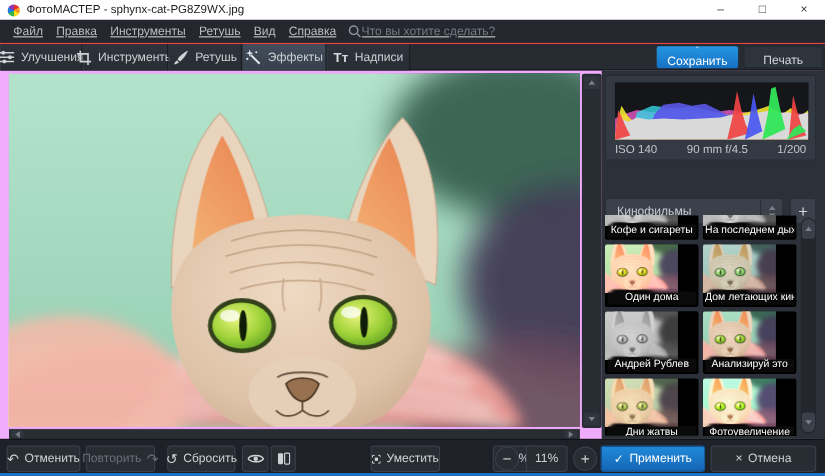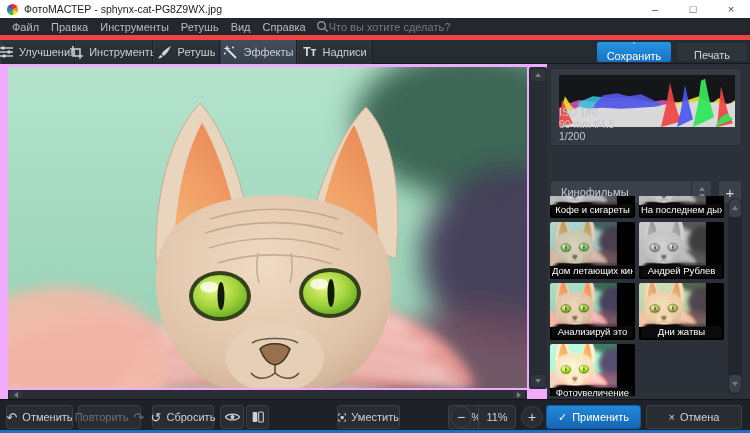--- a/index.html
+++ b/index.html
@@ -21,7 +21,7 @@
     color:#444; font-size:11px; cursor:default; }
   
   .menubar { position:absolute; left:0; top:18px; width:750px; height:22px; background:#24282e;
-    border-bottom:5px solid #ef4444; display:flex; align-items:center; padding-left:6px; }
+    border-bottom:1px solid #ef4444; display:flex; align-items:center; padding-left:6px;text-decoration:underline; }
   .menu-item { color:#b9bdc2; padding:0 6px; height:22px; display:flex; align-items:center; cursor:default; }
   .menu-search { display:flex; align-items:center; margin-left:4px; }
   .menu-search input { background:transparent; border:none; outline:none; color:#b9bdc2;

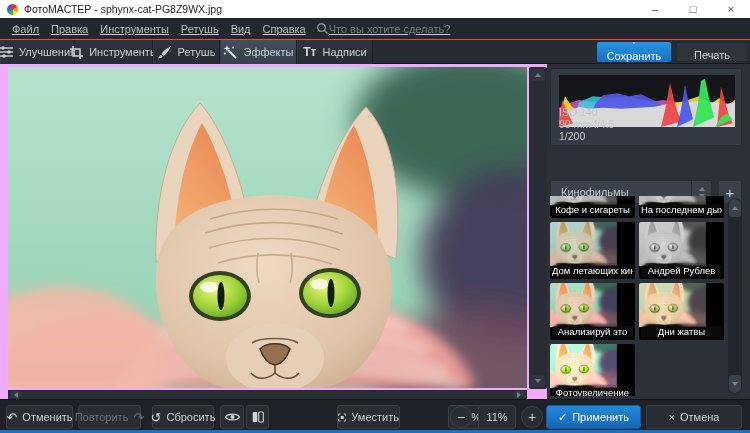--- a/index.html
+++ b/index.html
@@ -62,7 +62,7 @@
     background:#343a43; border:1px solid #272c33; border-radius:2px; }
   .hist-plot { position:absolute; left:8px; top:6px; width:176px; height:52px; background:#14161a; }
   .hist-labels { position:absolute; left:0; bottom:3px; width:100%; display:flex;
-    justify-content:space-between; padding:0 8px; font-size:10.5px; color:#c2c6cb;flex-direction:column; }
+    justify-content:space-between; padding:0 8px; font-size:10.5px; color:#c2c6cb; }
   .fx-header { position:absolute; left:3px; top:86px; width:192px; height:24px;
     background:linear-gradient(#3c424c,#343a43); border:1px solid #272c33; border-radius:2px;
     display:flex; align-items:center; justify-content:center; font-size:11.5px; color:#d8dce0; }

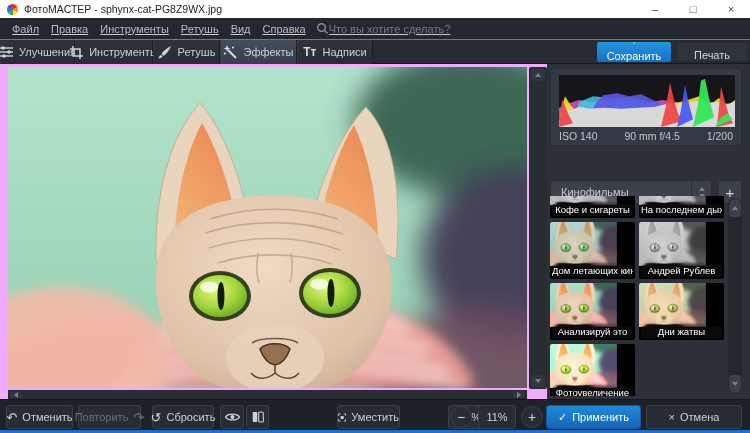--- a/index.html
+++ b/index.html
@@ -365,6 +365,12 @@
           </svg>
         <div class="thumb-label">На последнем дыхании</div>
       </div>
+      <div class="thumb tint-warm">
+        <svg viewBox="80 60 360 250" preserveAspectRatio="xMidYMid slice">
+            <use href="#cat-scene"></use>
+          </svg>
+        <div class="thumb-label">Один дома</div>
+      </div>
       <div class="thumb tint-teal">
         <svg viewBox="80 60 360 250" preserveAspectRatio="xMidYMid slice">
             <use href="#cat-scene"></use>

